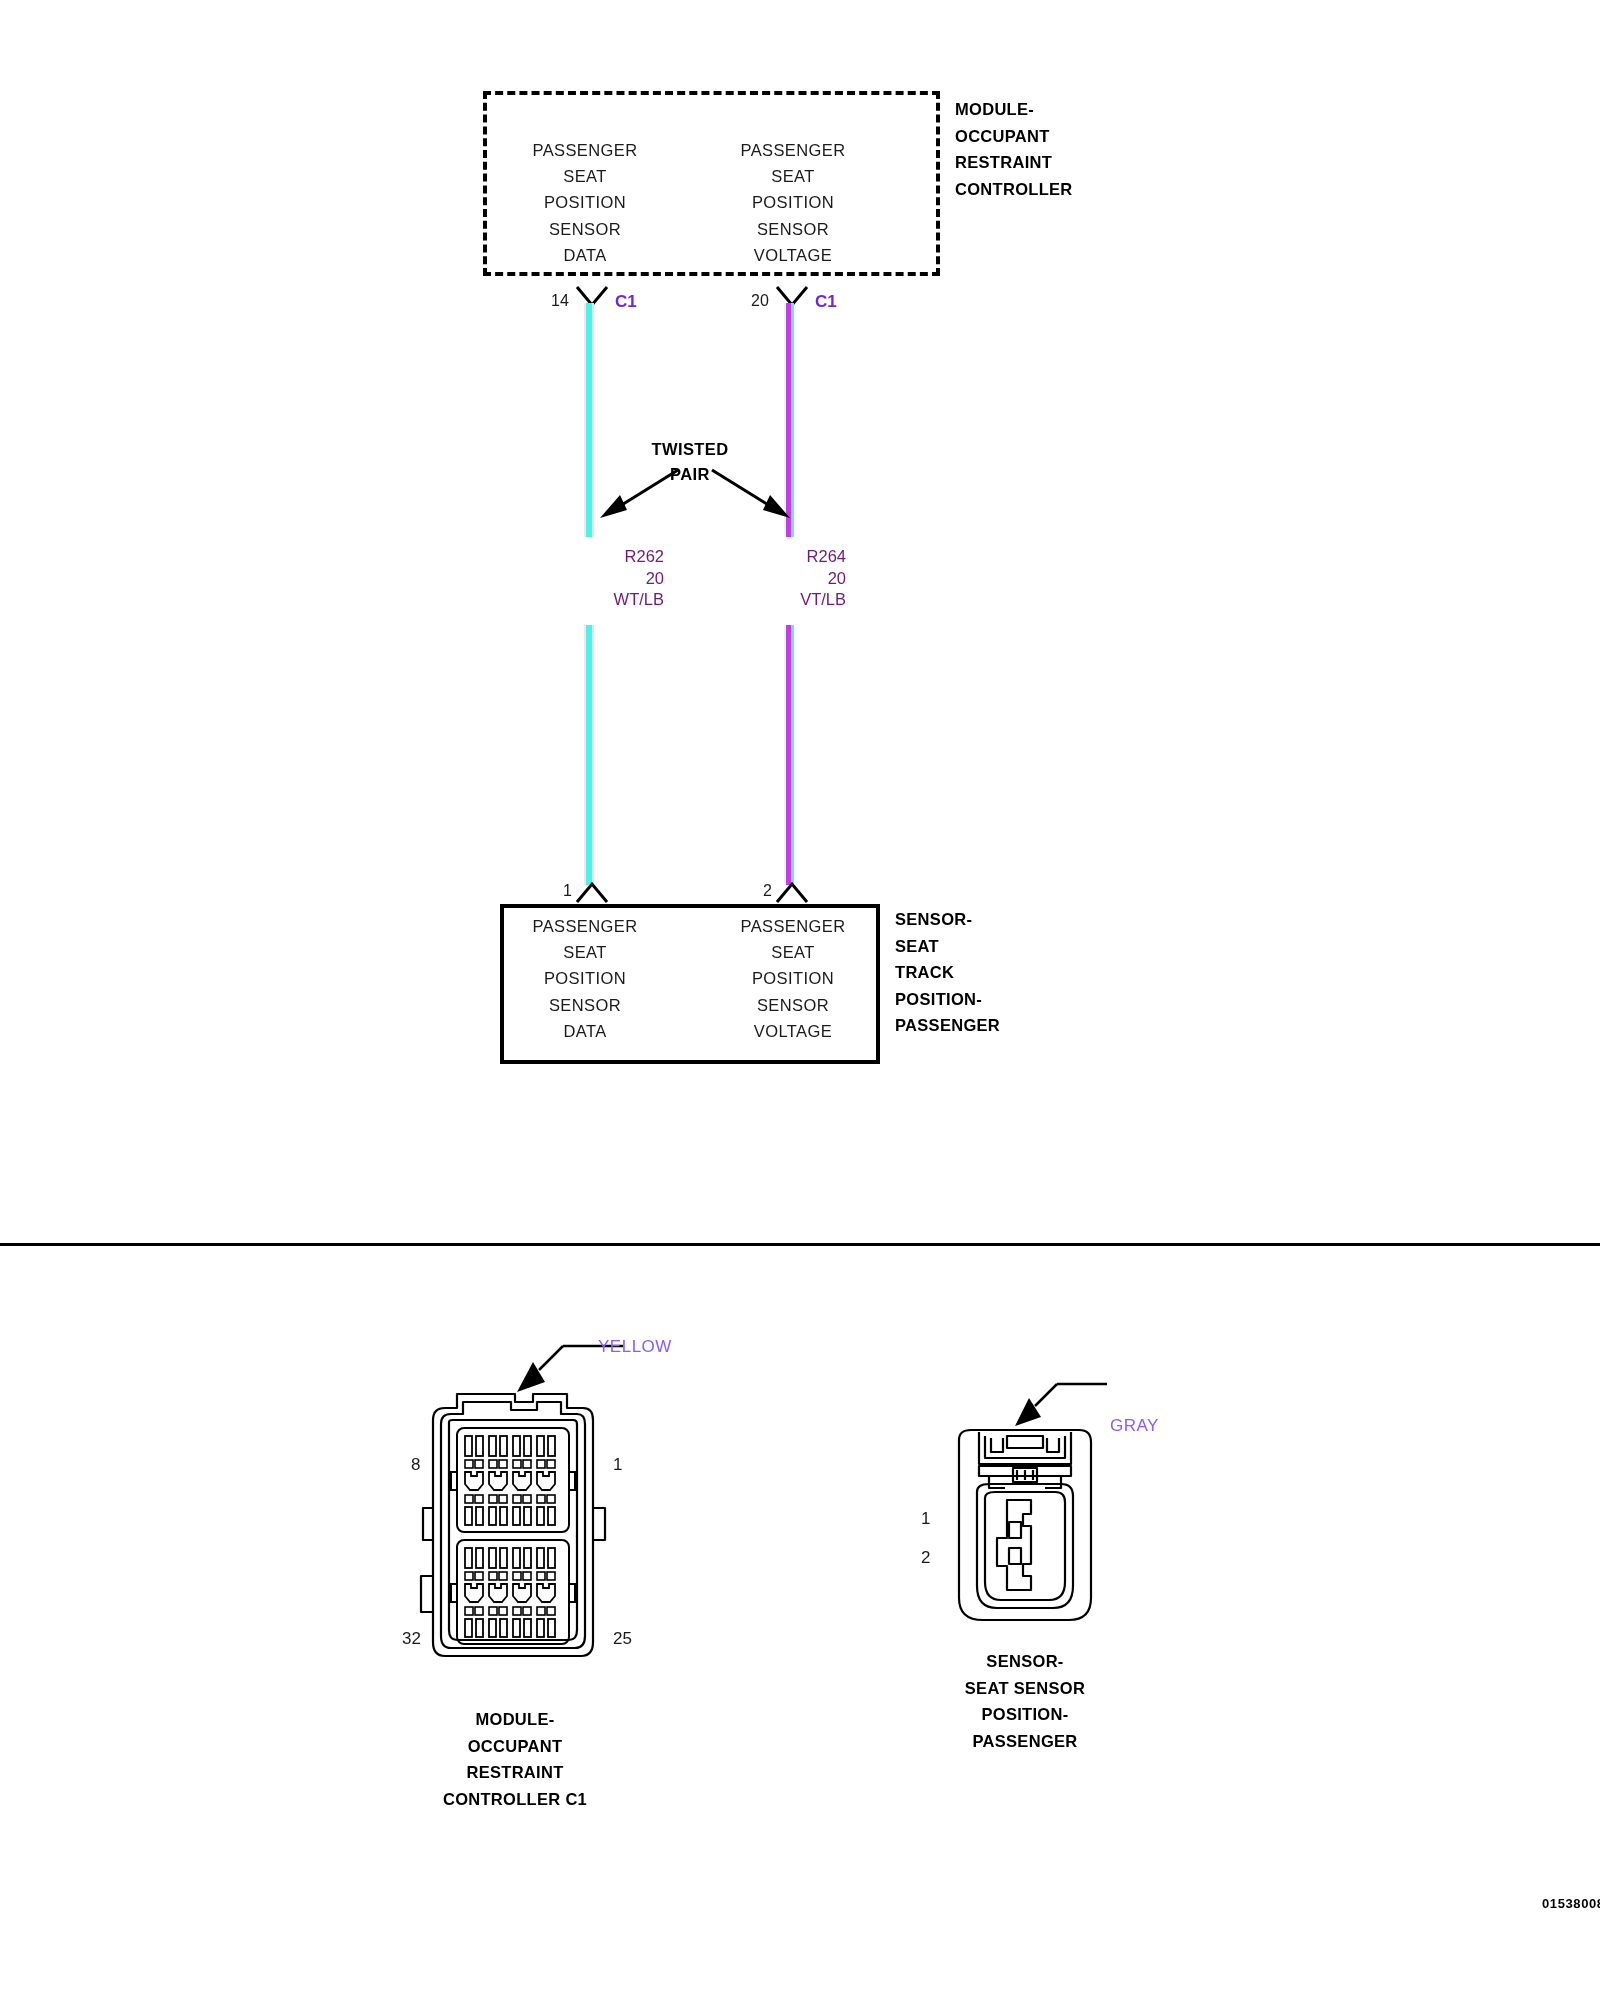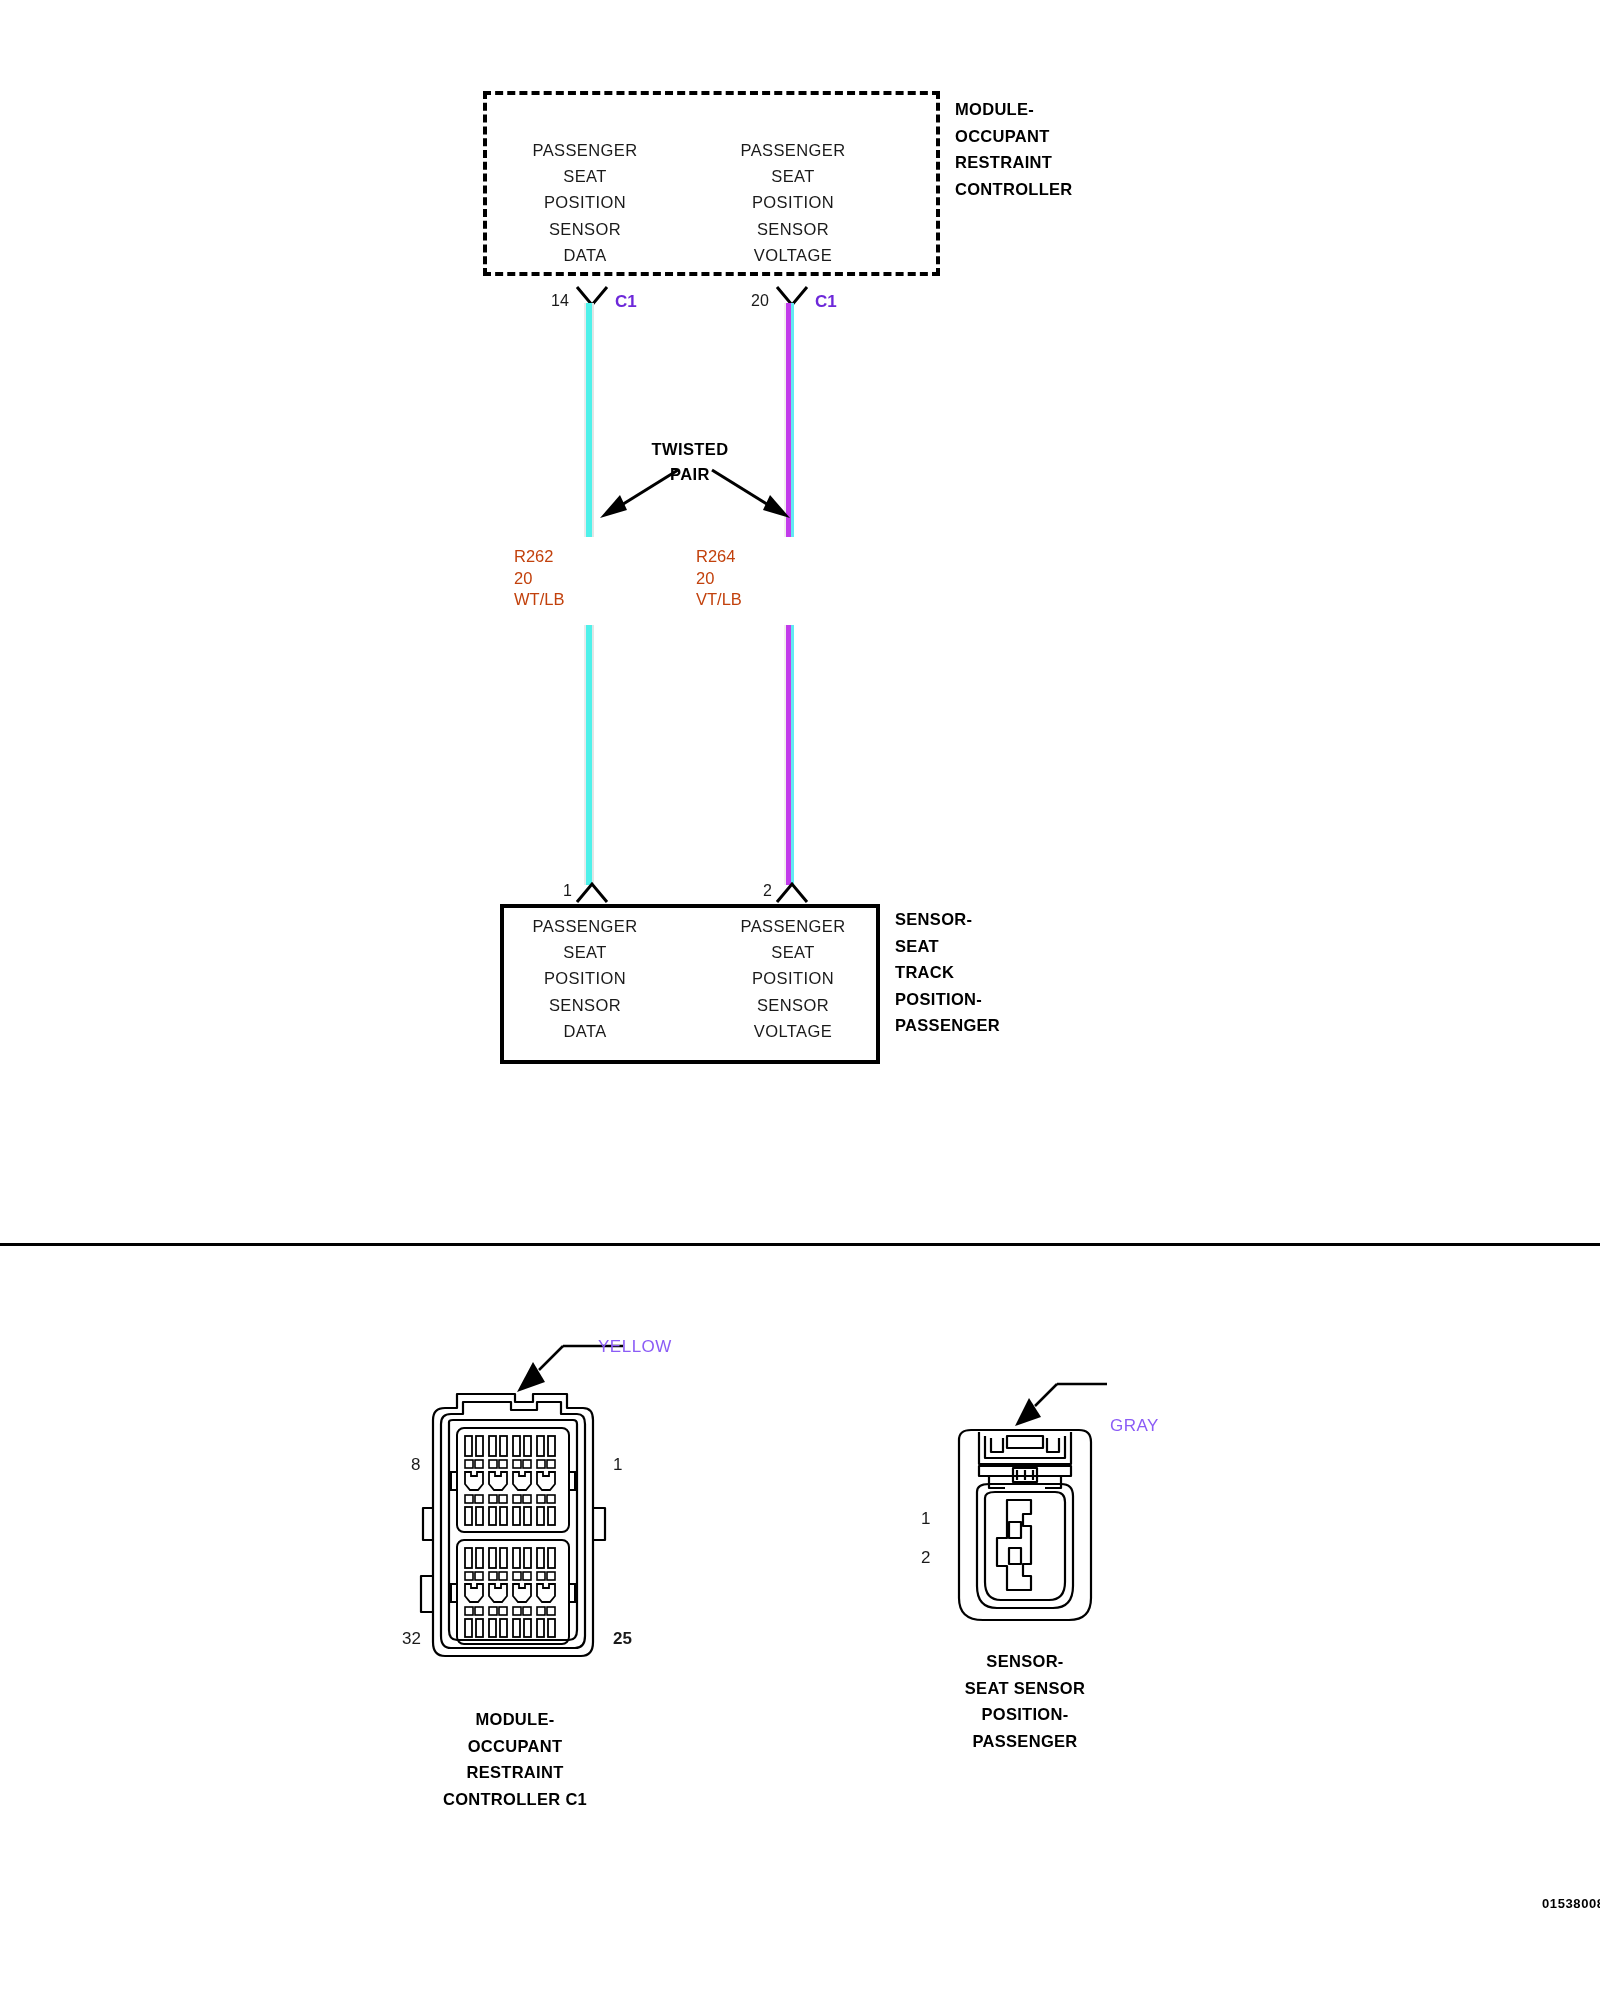--- a/index.html
+++ b/index.html
@@ -49,8 +49,8 @@
   }
   .wire-label {
     font-size: 16.5px;
-    color: #c2410c;
-    text-align: left;
+    color: #701a75;
+    text-align: right;
     line-height: 21.5px;
     white-space: nowrap;
   }

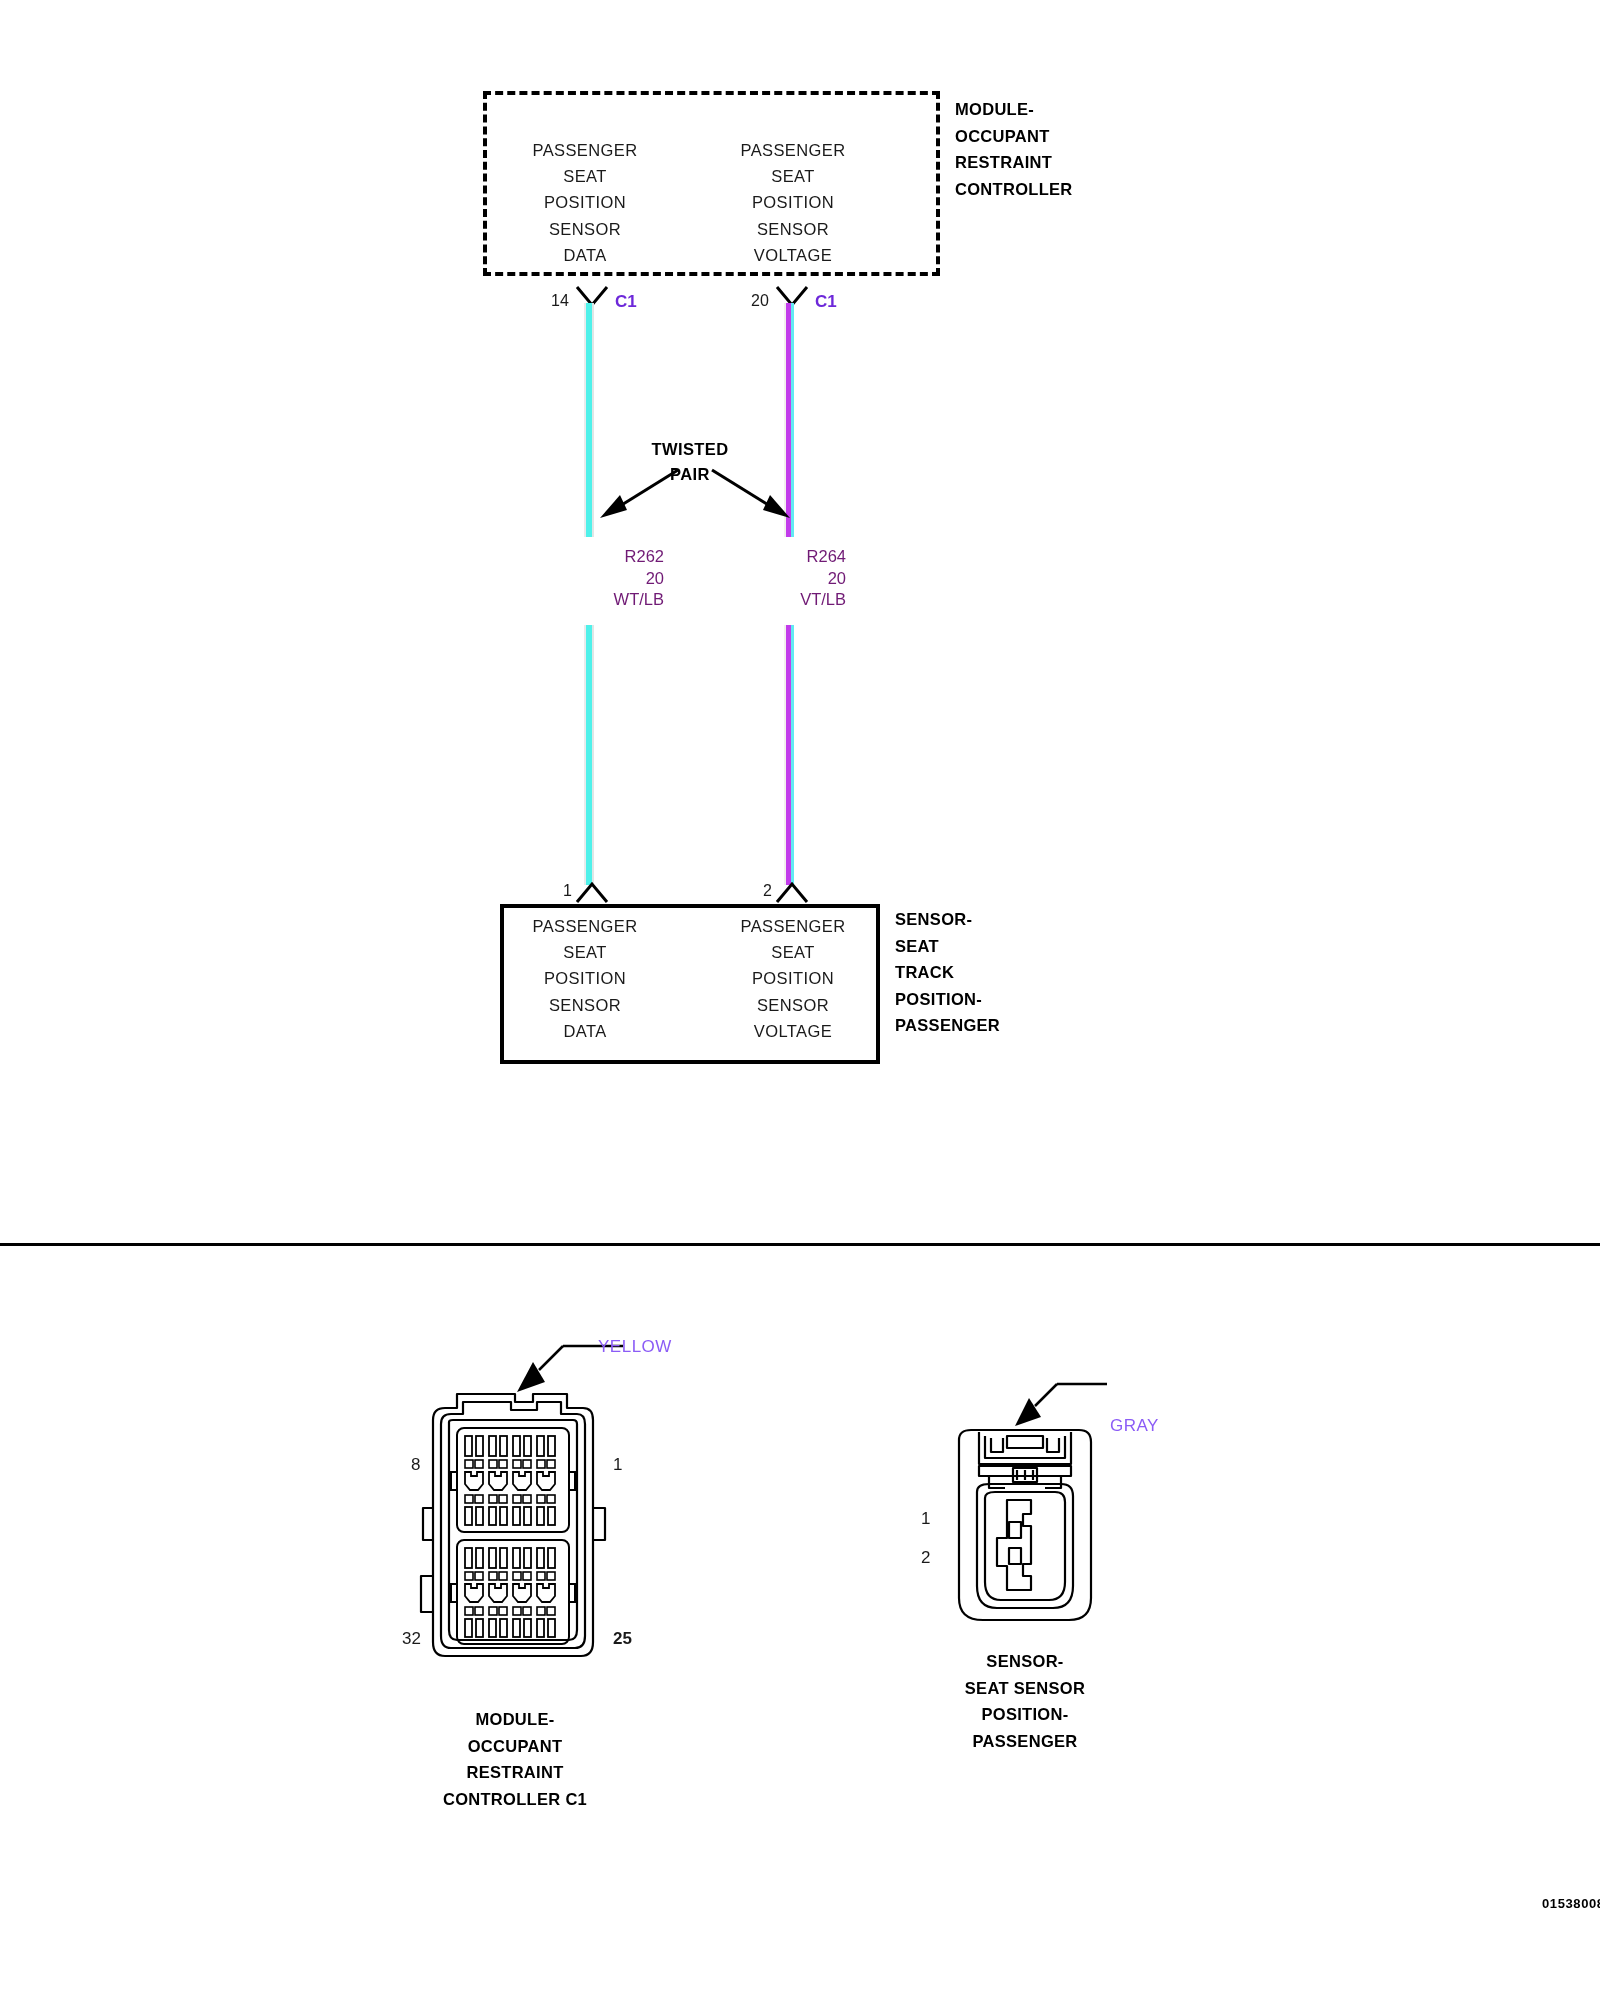--- a/index.html
+++ b/index.html
@@ -369,7 +369,7 @@
   <div class="abs conn-pin" style="left:411px; top:1455px;">8</div>
   <div class="abs conn-pin" style="left:613px; top:1455px;">1</div>
   <div class="abs conn-pin" style="left:402px; top:1629px;text-align:right;">32</div>
-  <div class="abs conn-pin" style="left:613px; top:1629px;font-weight:bold;">25</div>
+  <div class="abs conn-pin" style="left:613px; top:1629px;">25</div>
 
   <div class="abs cap-txt" style="left:395px; top:1706px; width:240px;">
     <div>MODULE-</div>

